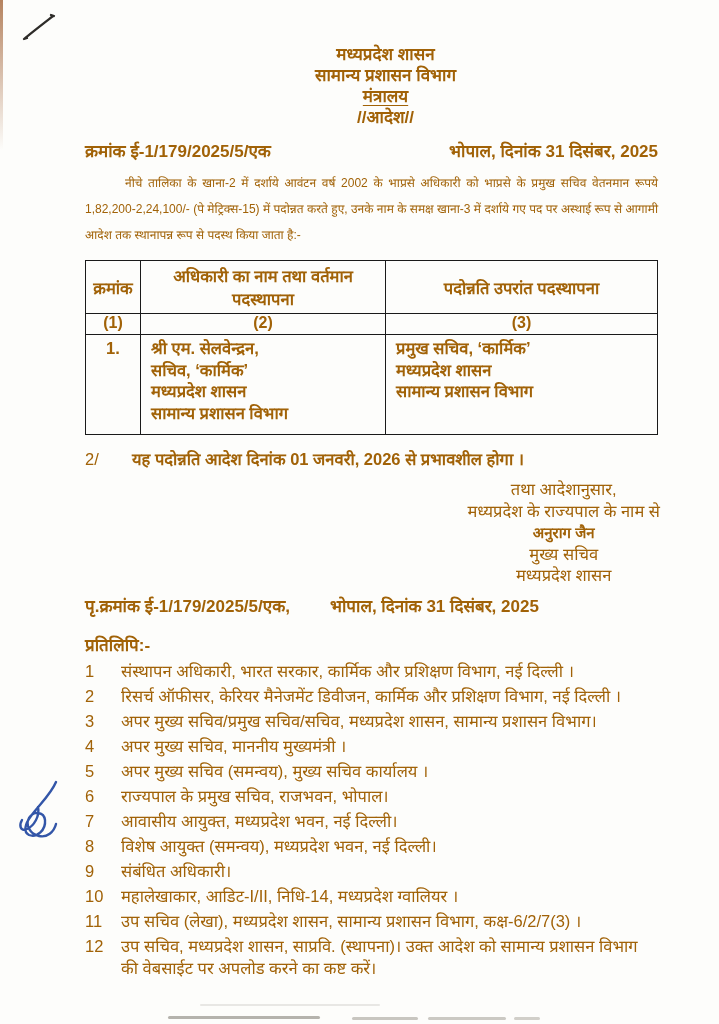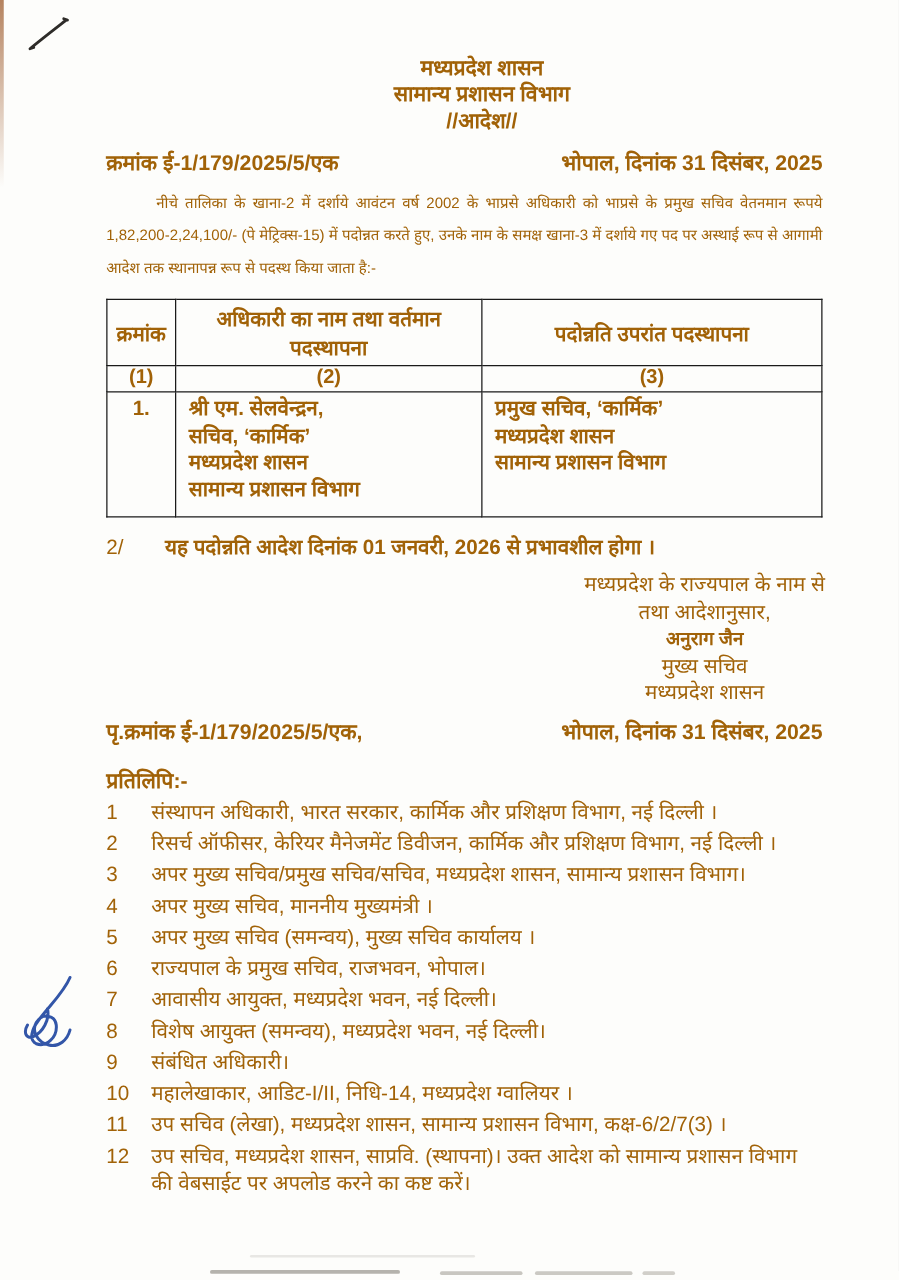--- a/index.html
+++ b/index.html
@@ -89,6 +89,7 @@
     <div class="doc-header">
       <div>मध्यप्रदेश शासन</div>
       <div>सामान्य प्रशासन विभाग</div>
+      <div class="underlined">मंत्रालय</div>
       <div>//आदेश//</div>
     </div>
 

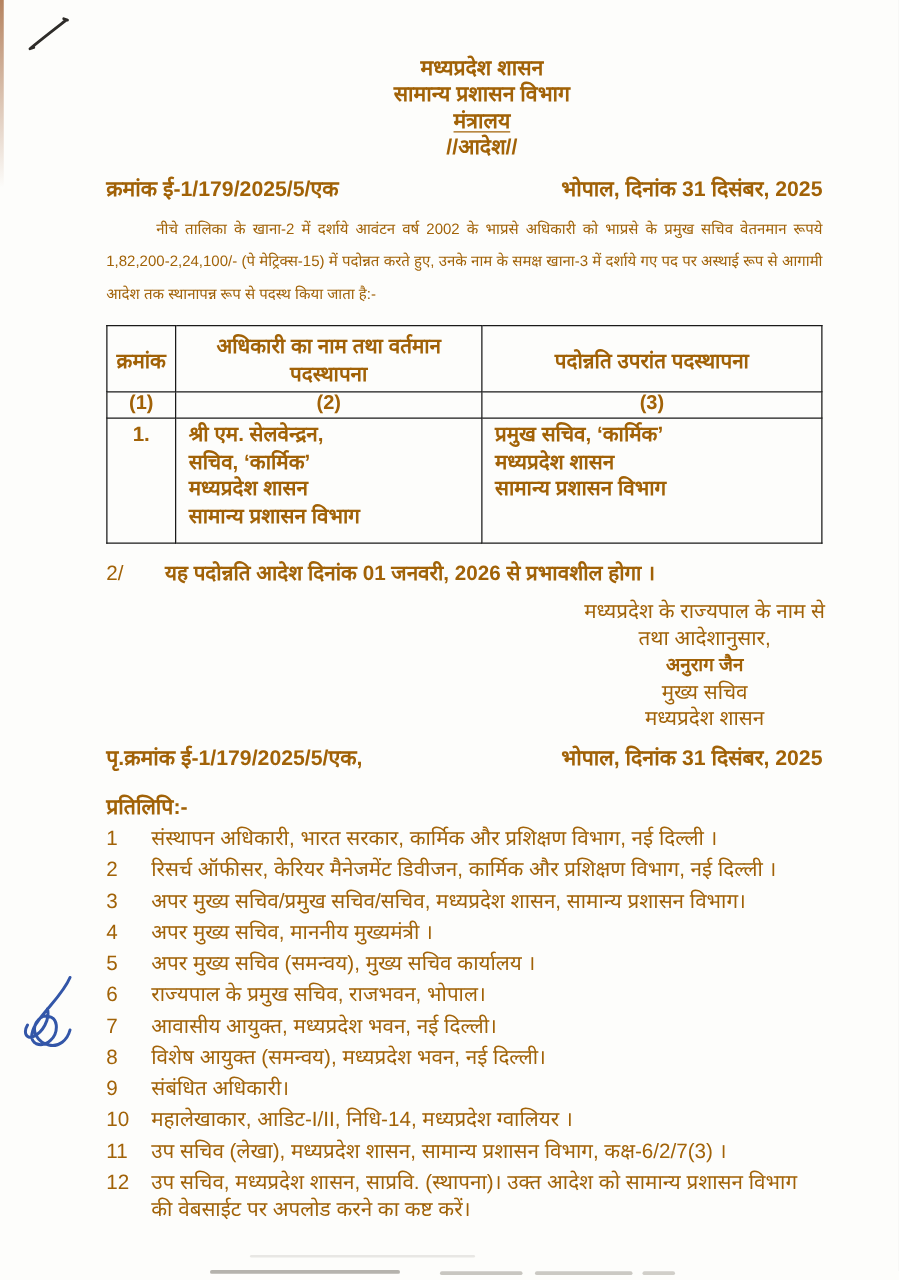--- a/index.html
+++ b/index.html
@@ -140,8 +140,8 @@
     </div>
 
     <div class="sig-block">
+      <div>तथा आदेशानुसार,</div>
       <div>मध्यप्रदेश के राज्यपाल के नाम से</div>
-      <div>तथा आदेशानुसार,</div>
       <div class="sig-name">अनुराग जैन</div>
       <div>मुख्य सचिव</div>
       <div>मध्यप्रदेश शासन</div>

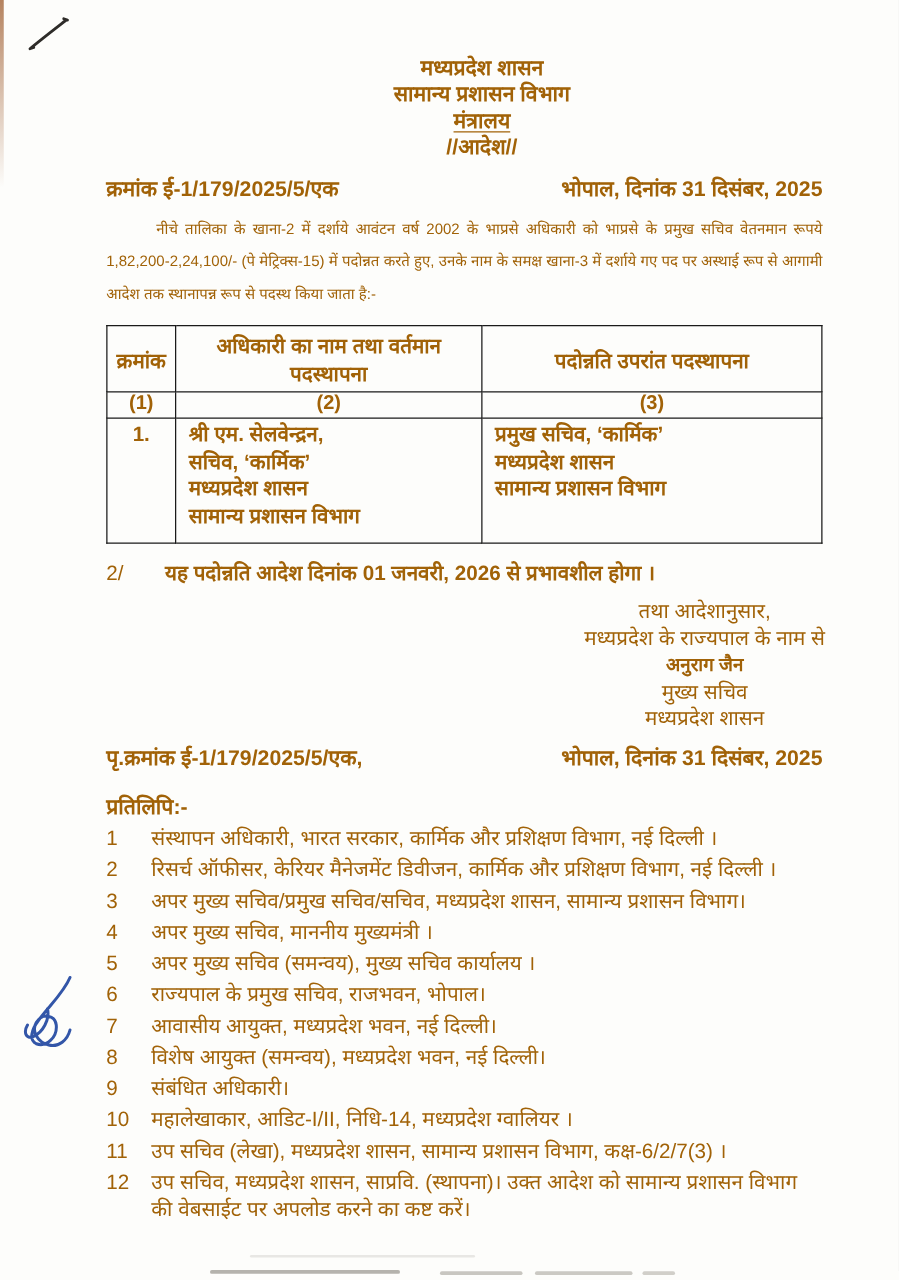--- a/index.html
+++ b/index.html
@@ -44,7 +44,7 @@
   .sig-block .sig-name { font-weight:700; font-size:15px; }
 
   
-  .endorse-row { display:flex; justify-content:space-between; align-items:baseline;
+  .endorse-row { display:flex; align-items:baseline;
                  font-weight:700; font-size:17px; margin-top:7px;gap:40px; }
   .copies-label { font-weight:700; font-size:17px; margin-top:16px; }
 

